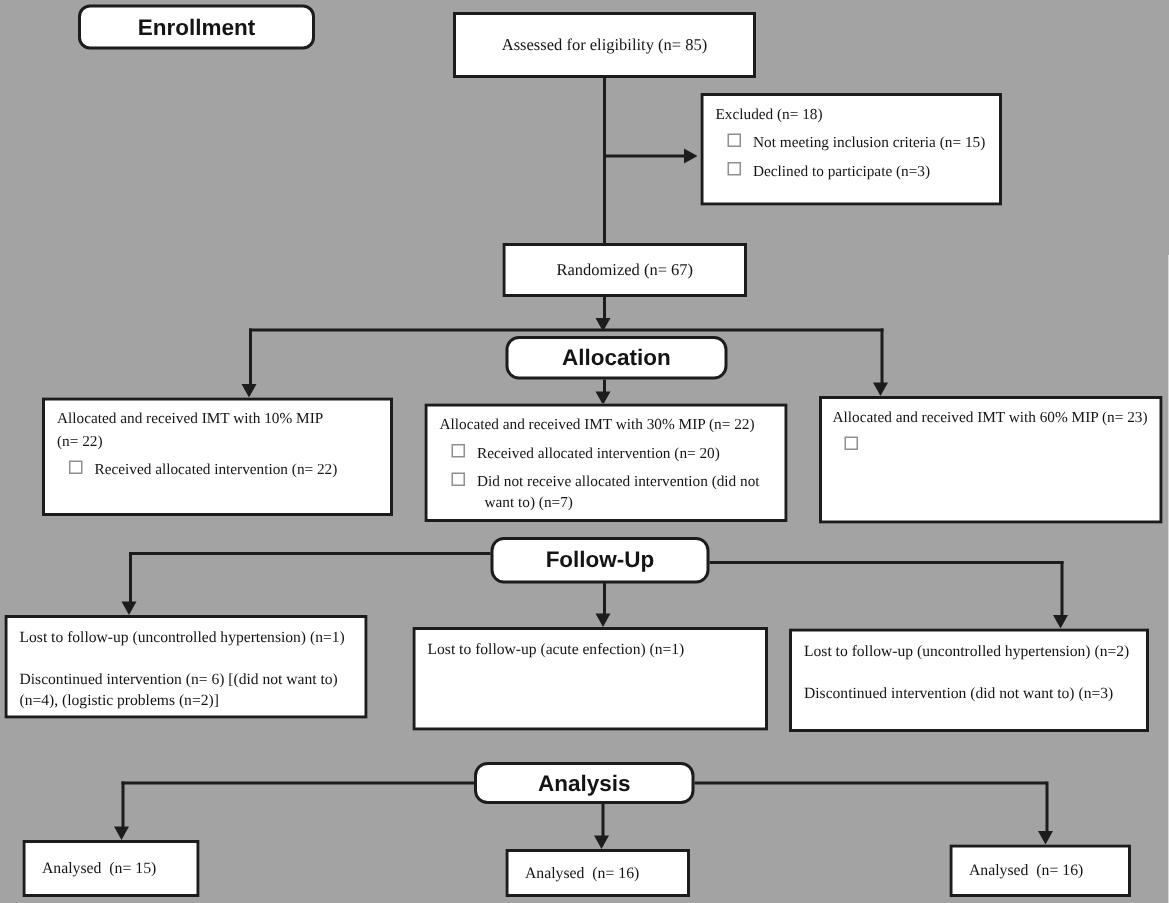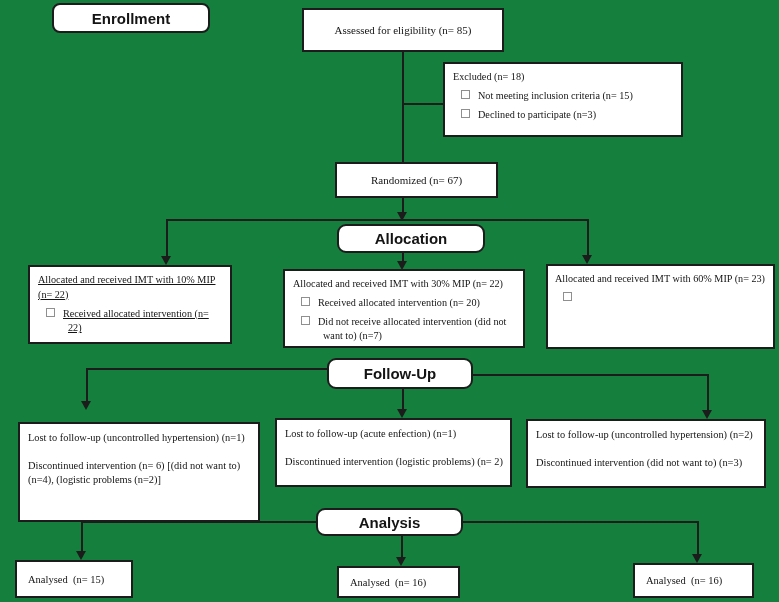--- a/index.html
+++ b/index.html
@@ -5,7 +5,7 @@
   :root{ --line:#1c1c1c; }
   html,body{ margin:0; padding:0; background:#fff; }
   #canvas{
-    position:relative; width:779px; height:602px; background:#15803d;
+    position:relative; width:779px; height:602px; background:#a3a3a3;
     font-family:"Liberation Serif", serif; color:#141414; overflow:hidden;
   }
   .box{

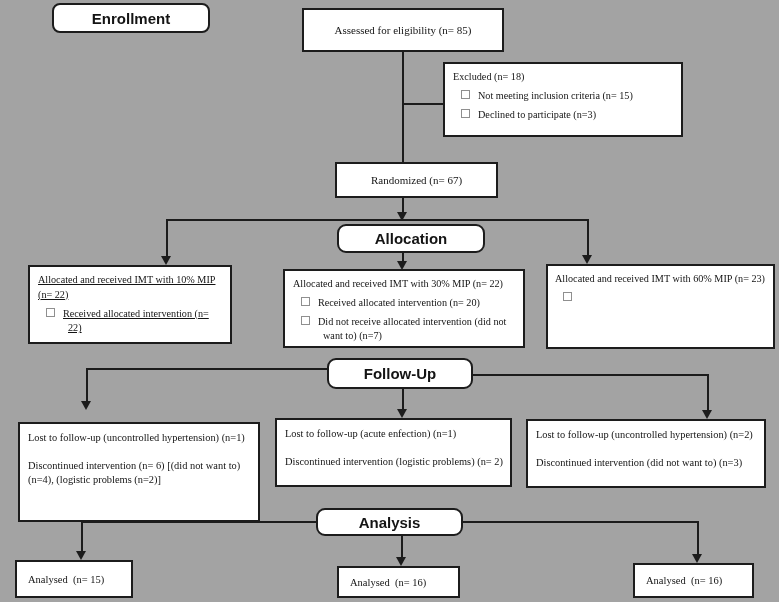--- a/index.html
+++ b/index.html
@@ -49,7 +49,7 @@
 
   <div class="box center-txt" style="left:302px;top:8px;width:202px;height:44px;">Assessed for eligibility (n= 85)</div>
 
-  <div class="box pad" style="left:443px;top:62px;width:240px;height:75px;">
+  <div class="box pad" style="left:467px;top:62px;width:201px;height:75px;">
     <div class="t">Excluded (n= 18)</div>
     <div class="li">
       <span class="sq"></span><span>Not meeting inclusion criteria (n= 15)</span>

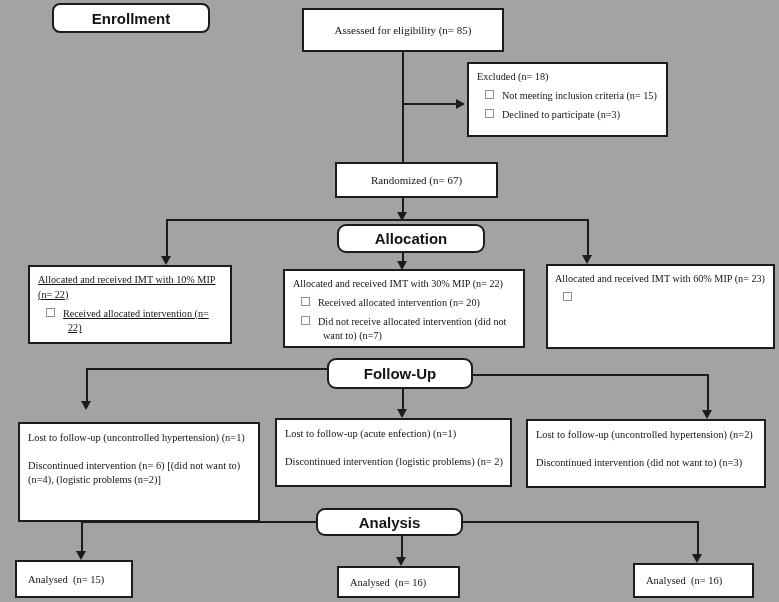--- a/index.html
+++ b/index.html
@@ -61,7 +61,7 @@
 
   <div class="box center-txt" style="left:323px;top:162px;width:163px;height:36px;margin-left:12px;">Randomized (n= 67)</div>
 
-  <div class="box pad" style="left:28px;top:265px;width:204px;height:79px;text-decoration:underline;">
+  <div class="box pad" style="left:28px;top:265px;width:234px;height:79px;">
     <div class="t">Allocated and received IMT with 10% MIP
 (n= 22)</div>
     <div class="li">

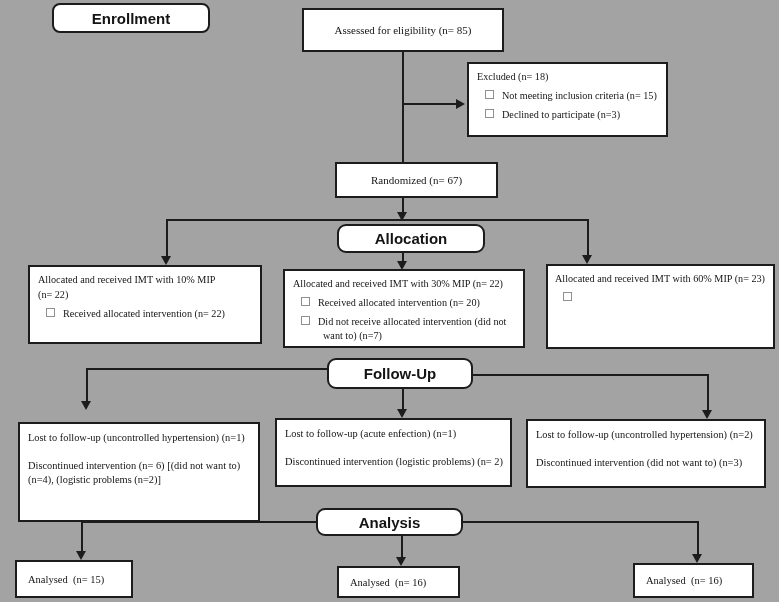--- a/index.html
+++ b/index.html
@@ -86,7 +86,7 @@
     </div>
   </div>
 
-  <div class="box pad-tight" style="left:18px;top:410px;width:242px;height:100px;margin-top:12px;">
+  <div class="box pad-tight" style="left:3px;top:410px;width:242px;height:69px;">
     <div>Lost to follow-up (uncontrolled hypertension) (n=1)</div>
     <div class="p2">Discontinued intervention (n= 6) [(did not want to) (n=4), (logistic problems (n=2)]</div>
   </div>

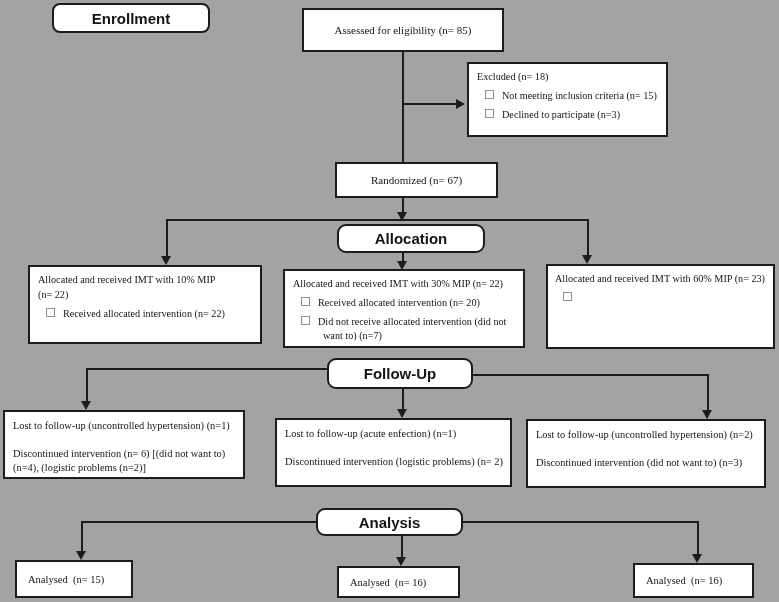--- a/index.html
+++ b/index.html
@@ -93,7 +93,6 @@
 
   <div class="box pad-tight" style="left:275px;top:418px;width:237px;height:69px;">
     <div>Lost to follow-up (acute enfection) (n=1)</div>
-    <div class="p2">Discontinued intervention (logistic problems) (n= 2)</div>
   </div>
 
   <div class="box pad-tight" style="left:526px;top:419px;width:240px;height:69px;">

